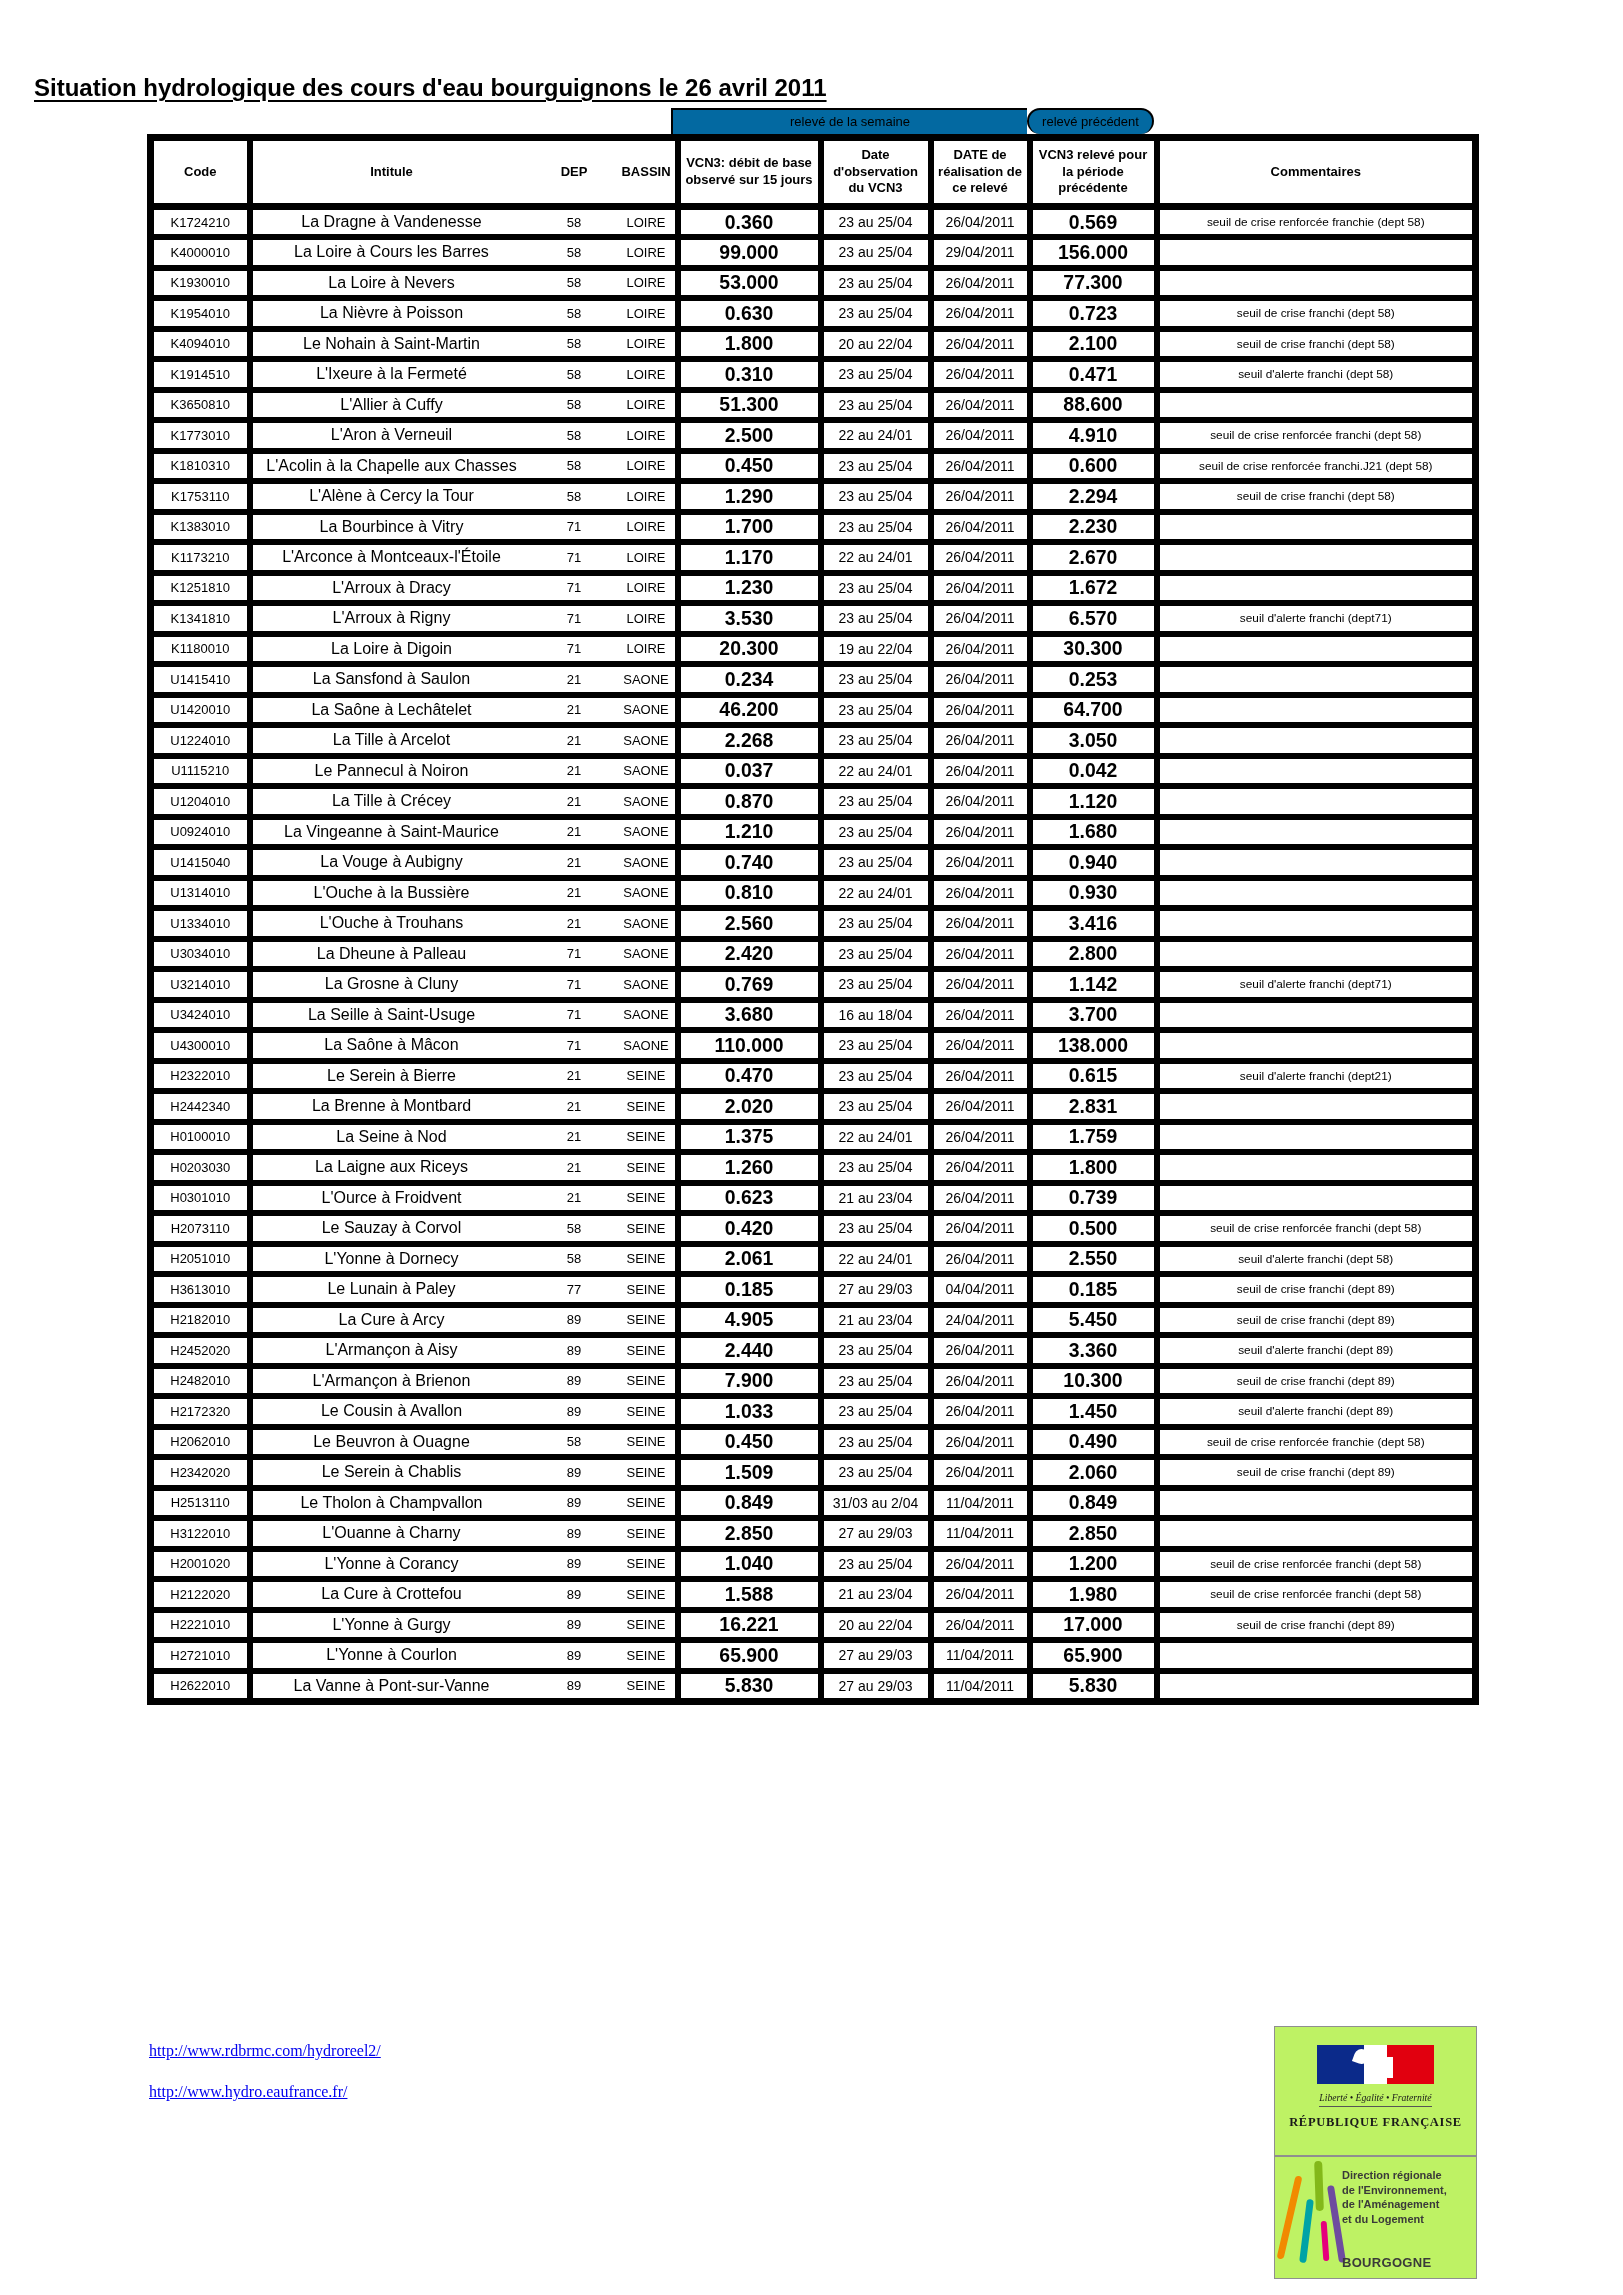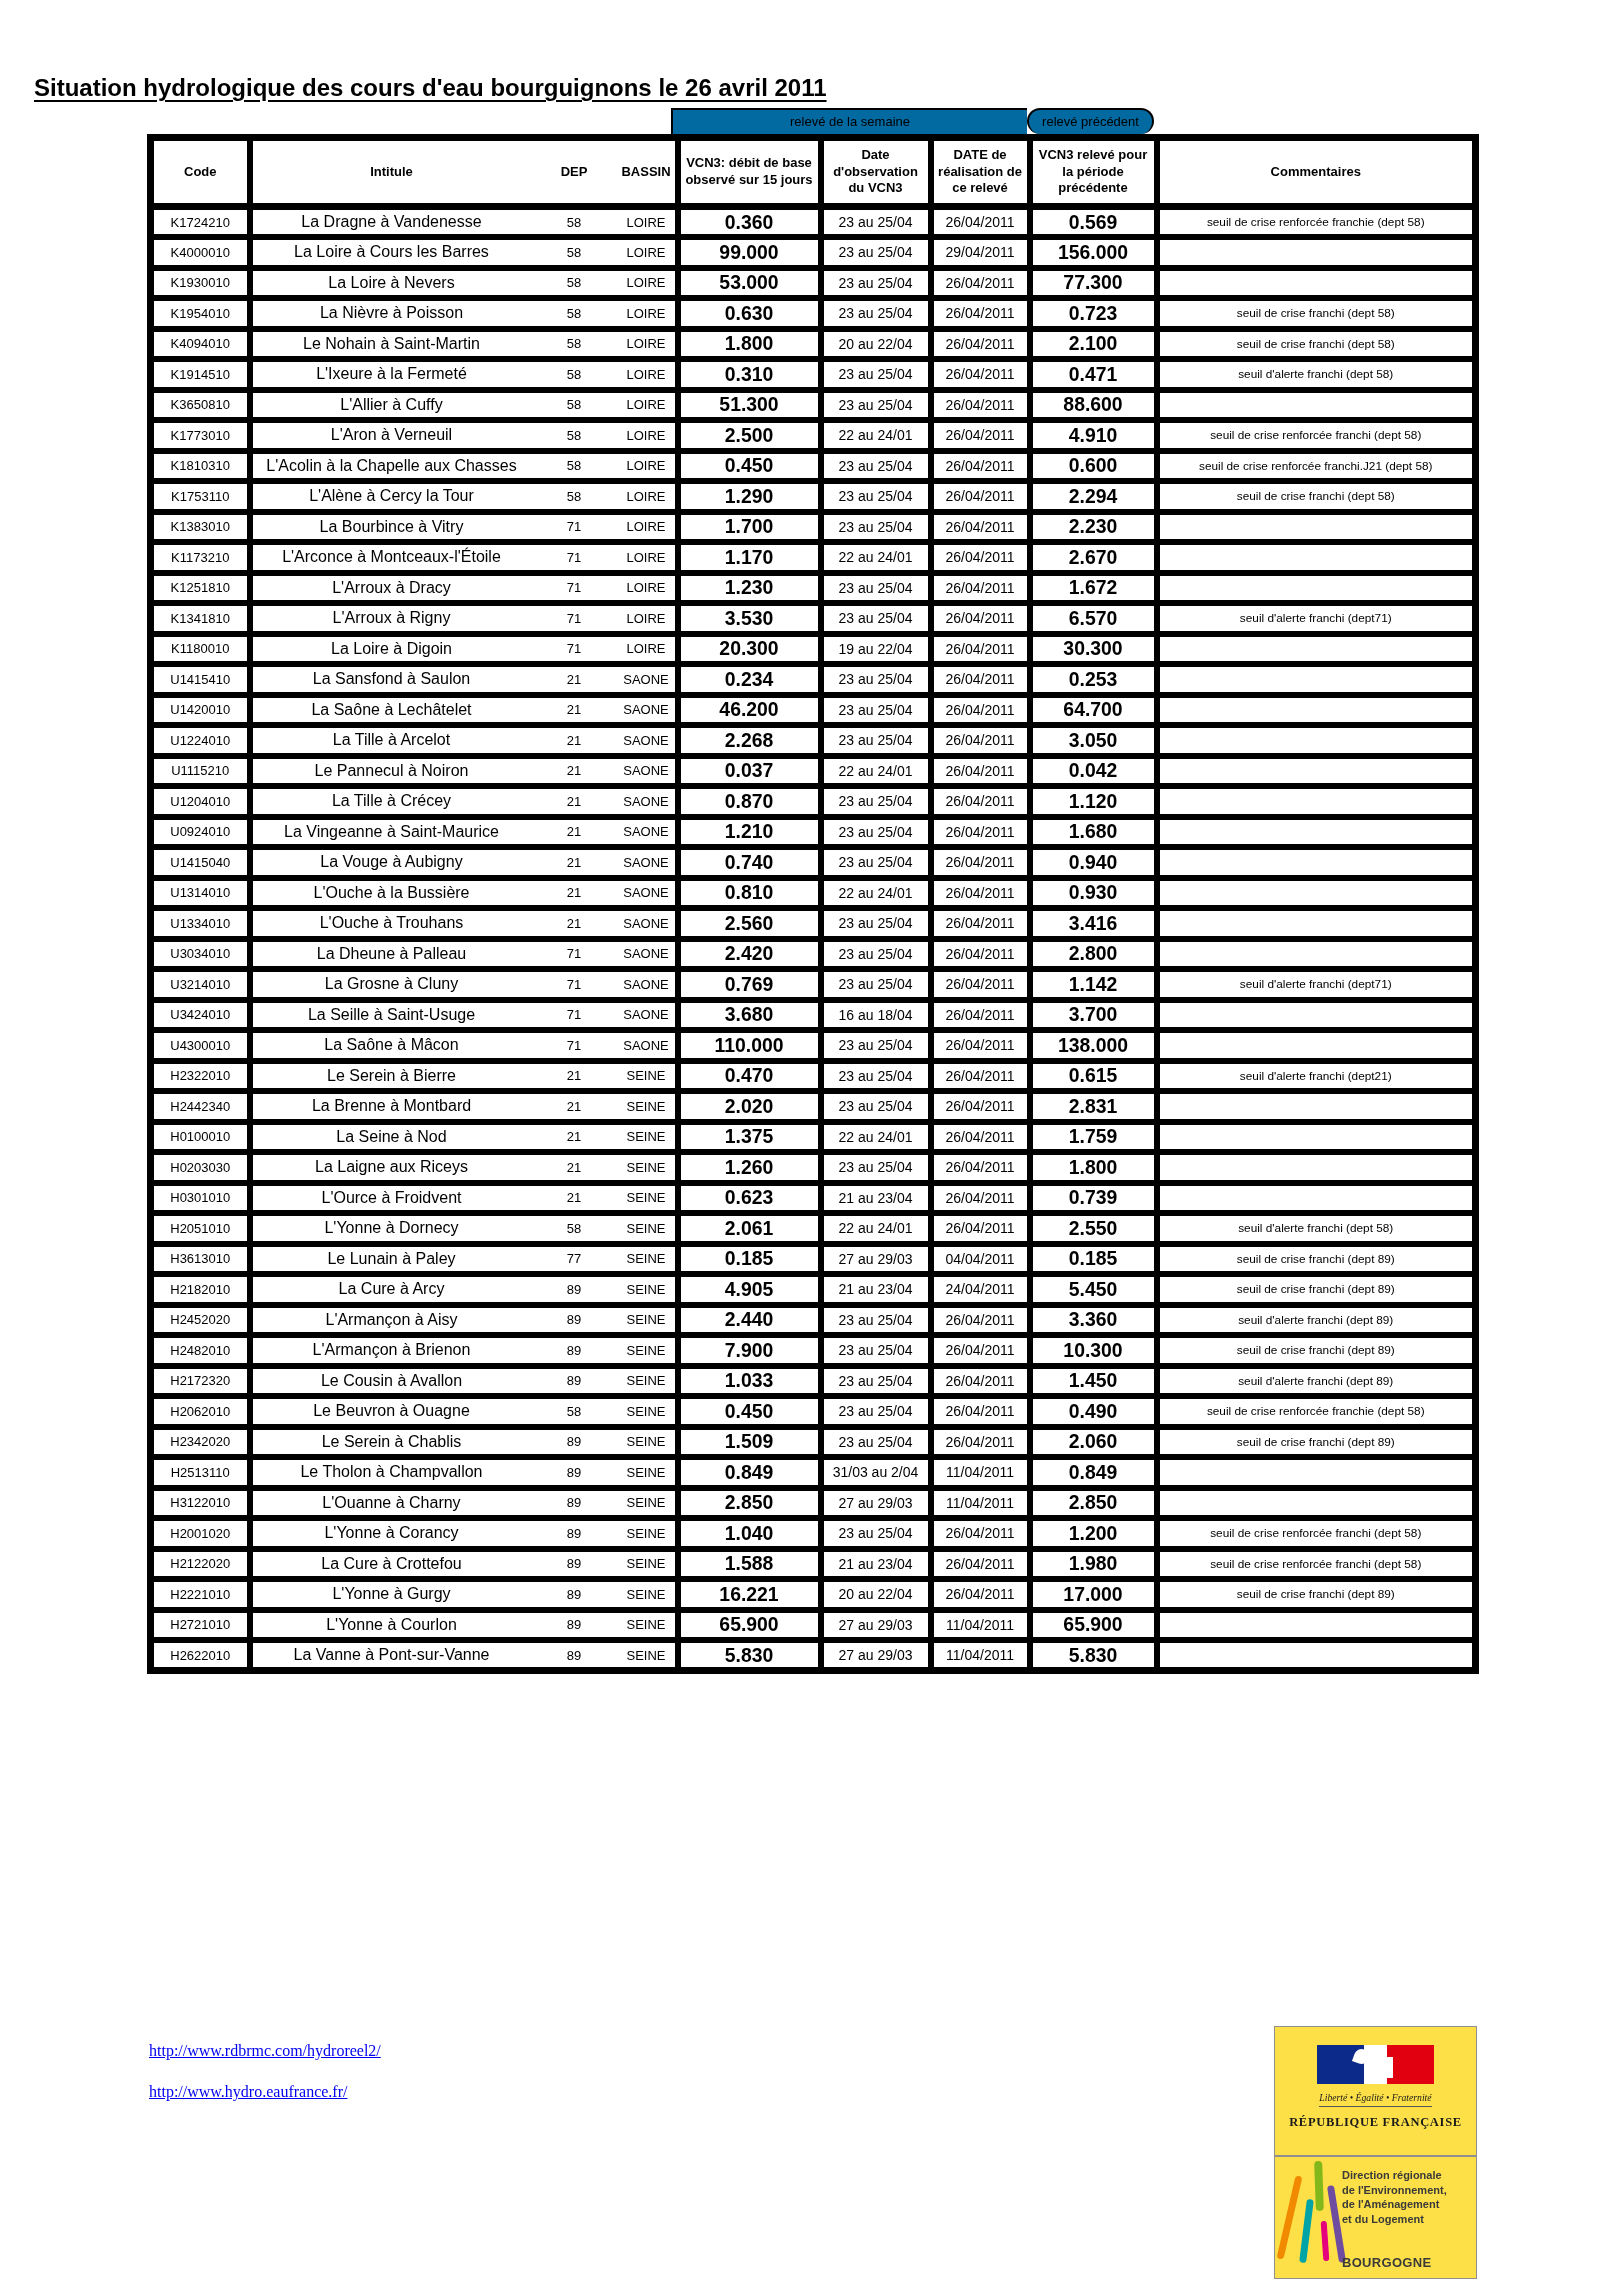--- a/index.html
+++ b/index.html
@@ -470,6 +470,17 @@
       <td class="c-comm"></td>
     </tr>
         <tr>
+      <td class="c-code b-r">H2073110</td>
+      <td class="c-name">Le Sauzay à Corvol</td>
+      <td class="c-dep">58</td>
+      <td class="c-bassin b-r">SEINE</td>
+      <td class="c-vcn3 b-r">0.420</td>
+      <td class="c-obs b-r">23 au 25/04</td>
+      <td class="c-done b-r">26/04/2011</td>
+      <td class="c-prev b-r">0.500</td>
+      <td class="c-comm">seuil de crise renforcée franchi (dept 58)</td>
+    </tr>
+        <tr>
       <td class="c-code b-r">H2051010</td>
       <td class="c-name">L'Yonne à Dornecy</td>
       <td class="c-dep">58</td>

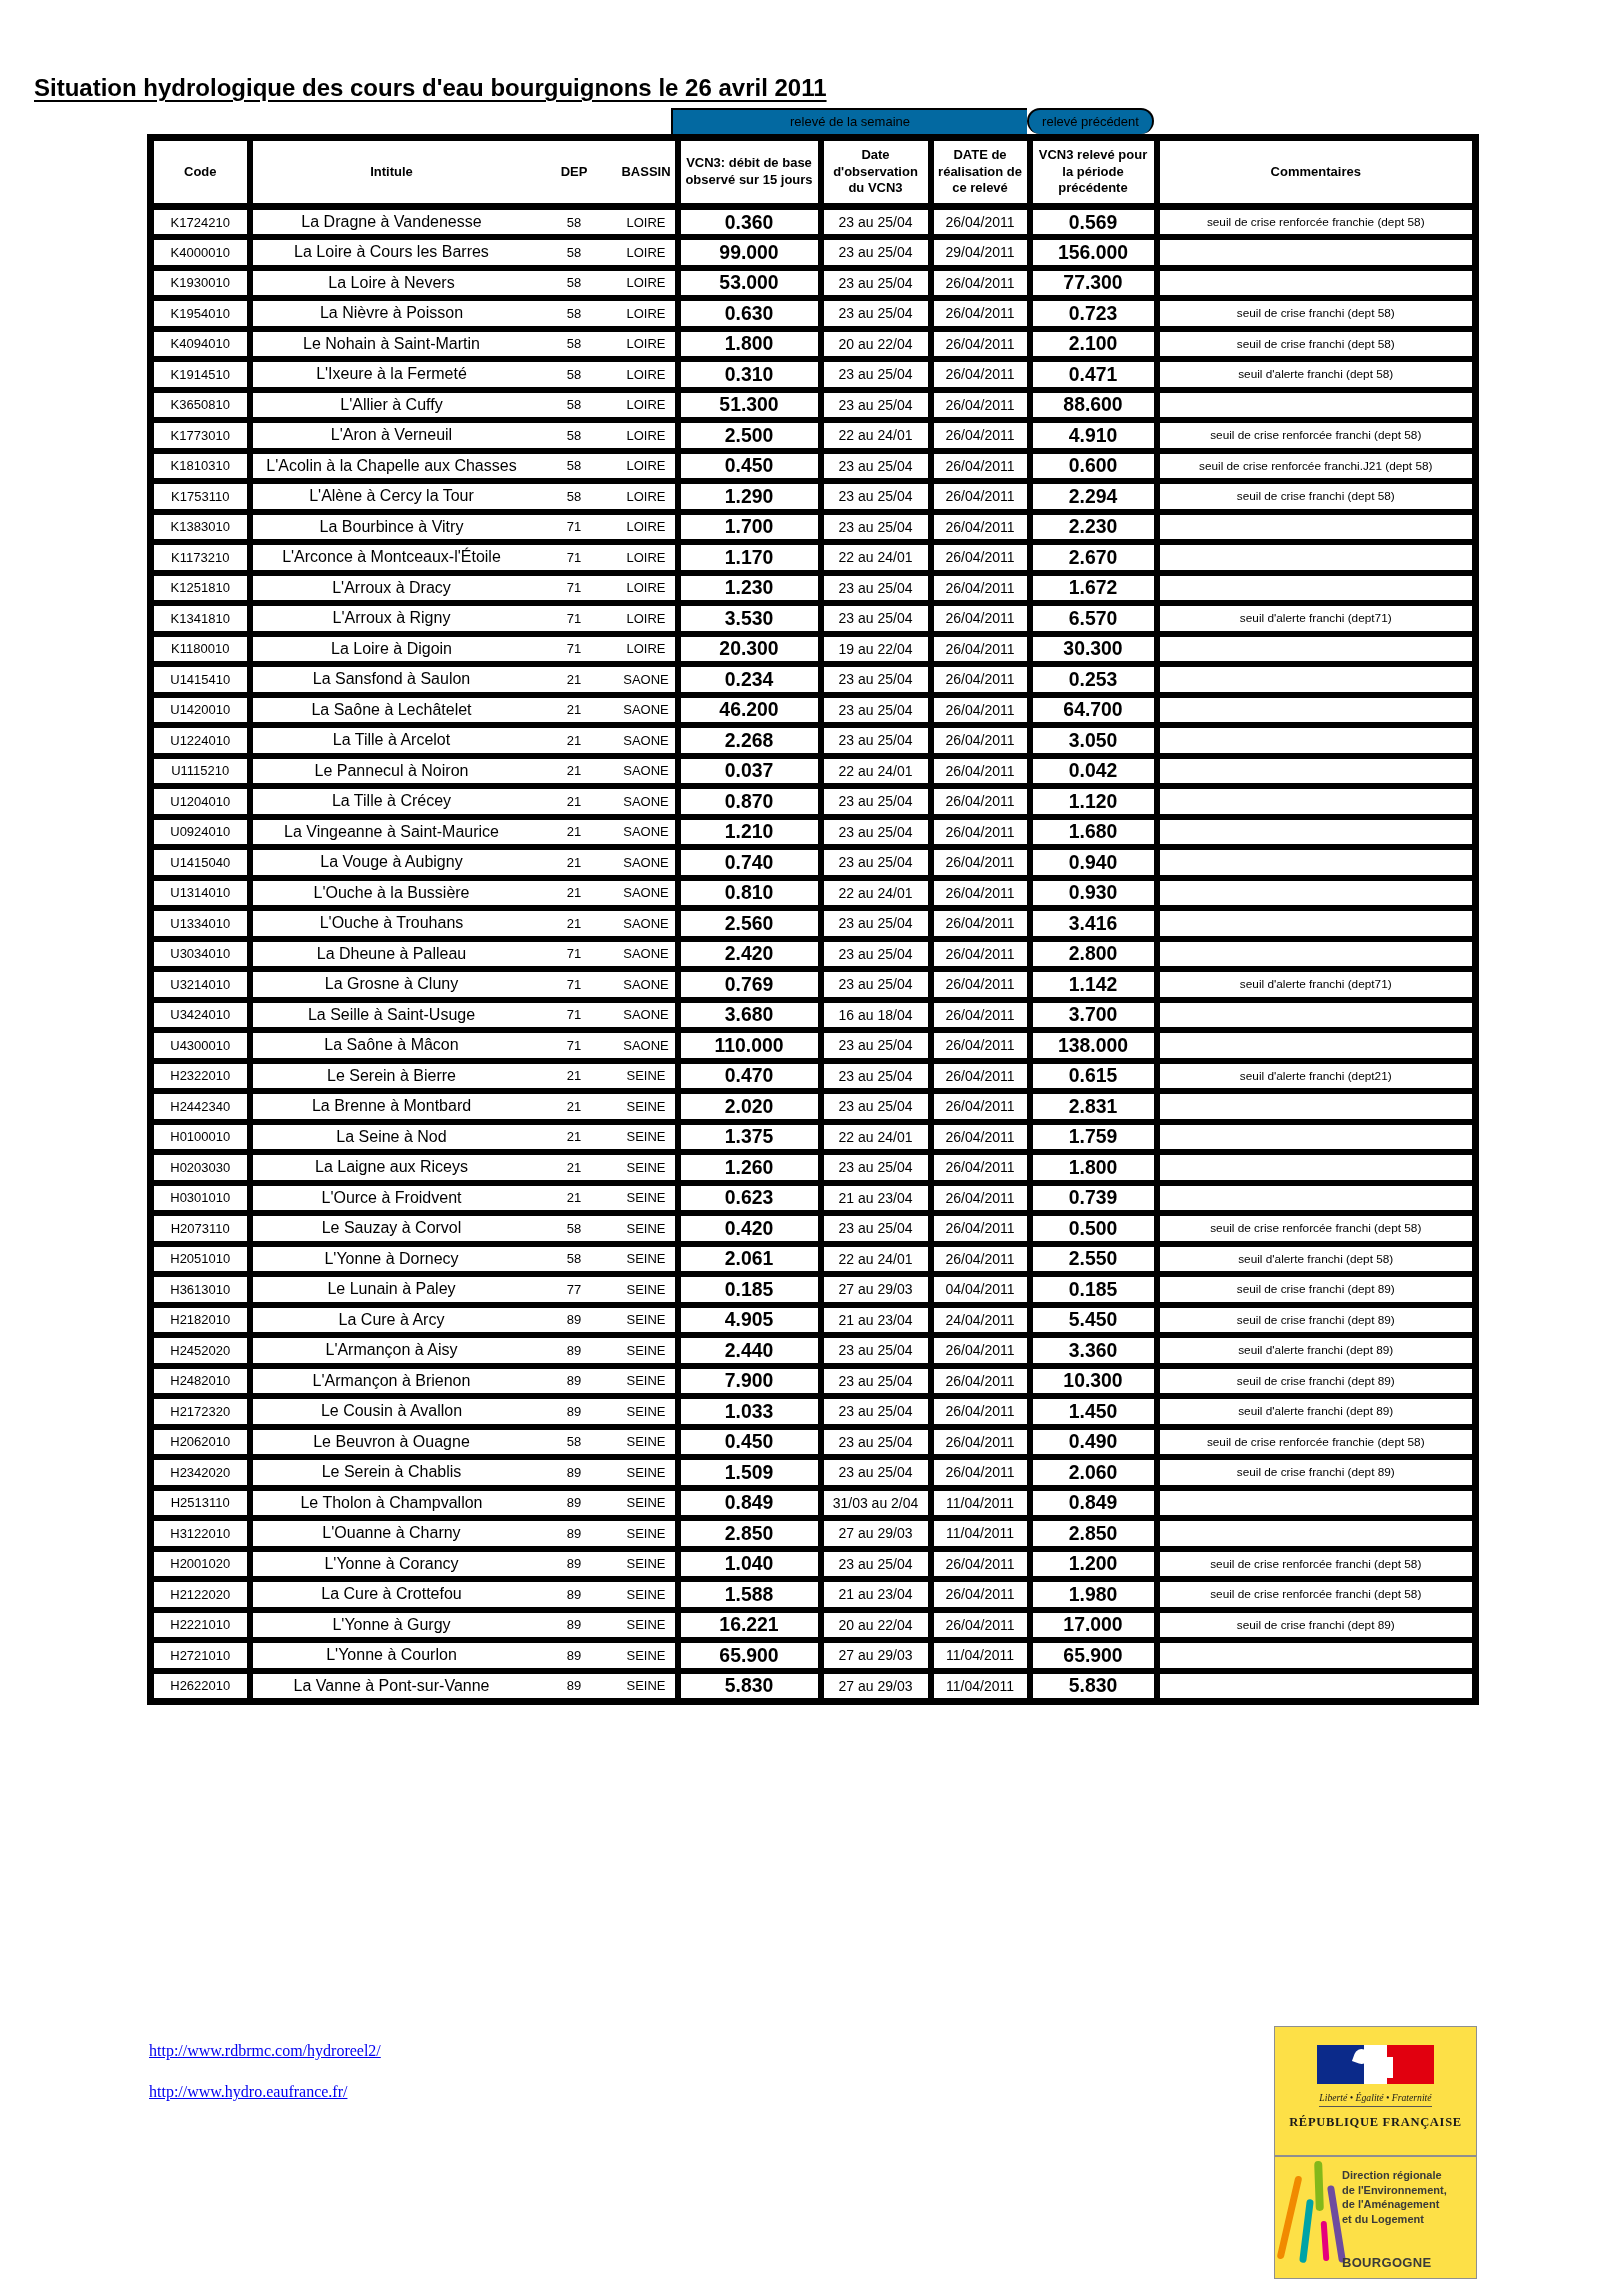--- a/index.html
+++ b/index.html
@@ -43,7 +43,7 @@
 
   
   .logo-stack{position:absolute;left:1274px;top:2026px;width:203px;}
-  .logo-box{box-sizing:border-box;border:1.4px solid #8f8f8f;background:#fde047;}
+  .logo-box{box-sizing:border-box;border:1.4px solid #8f8f8f;background:#bef264;}
   .rf-box{height:130px;text-align:center;}
   .flag{width:117px;height:39px;margin:18px auto 7px auto;display:flex;position:relative;}
   .flag .b{flex:1;background:#0B2A8A;}

